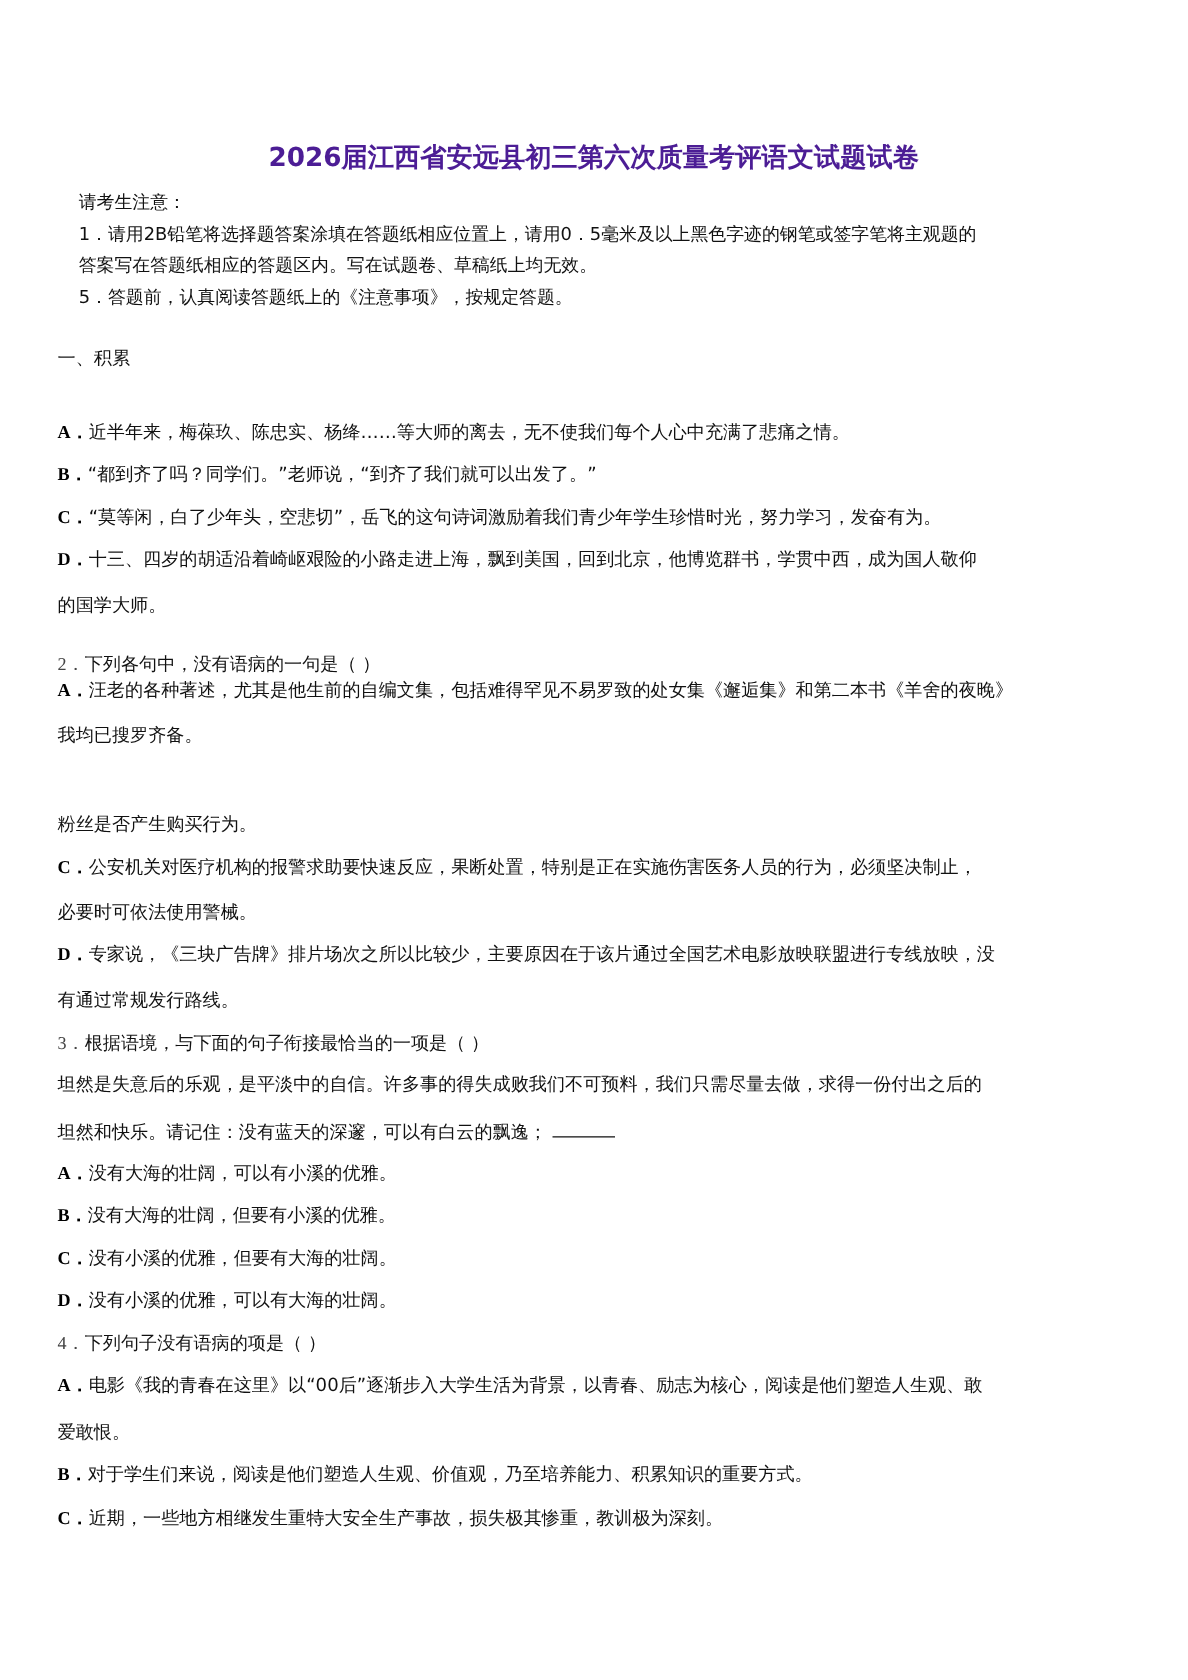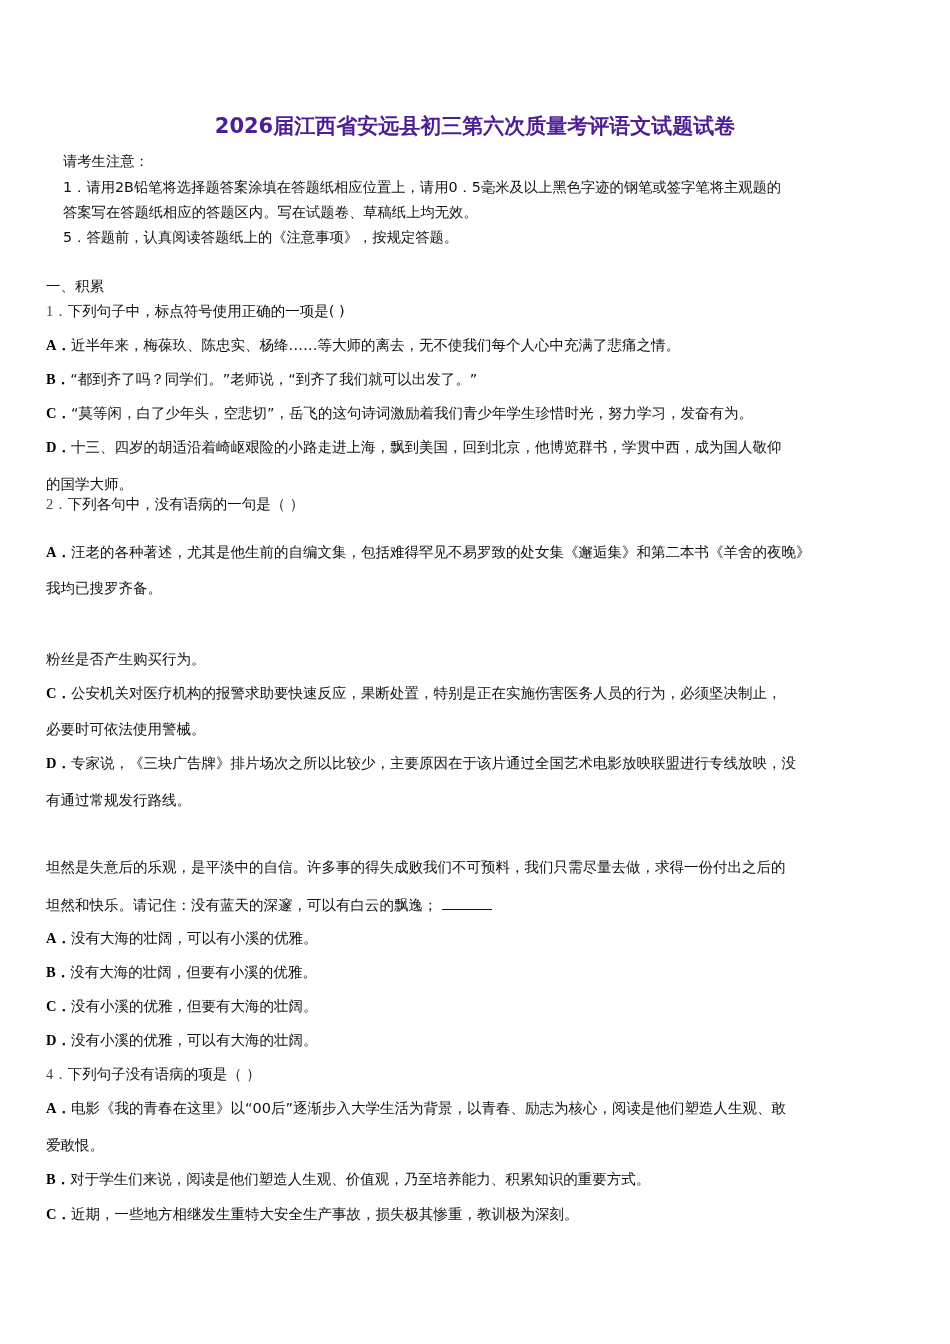--- a/index.html
+++ b/index.html
@@ -28,9 +28,6 @@
 
   <div class="line" style="top:277px">一、积累</div>
 
-  <div class="line" style="top:302px">
-    <span class="qnum">1．</span><span>下列句子中，标点符号使用正确的一项是(   )</span>
-  </div>
   <div class="line" style="top:336px">
     <span class="opt">A．</span><span>近半年来，梅葆玖、陈忠实、杨绛……等大师的离去，无不使我们每个人心中充满了悲痛之情。</span>
   </div>

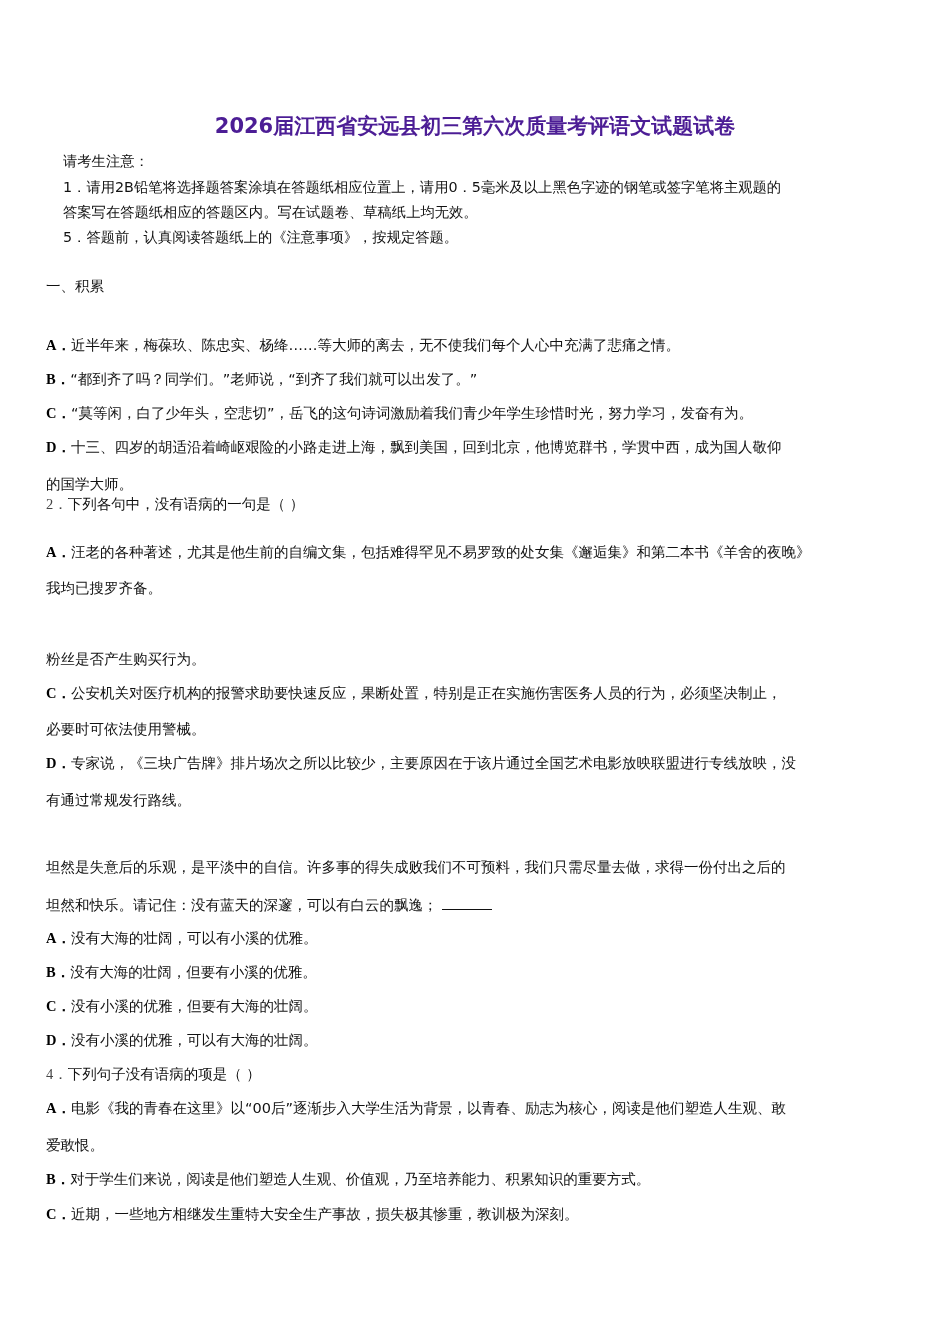--- a/index.html
+++ b/index.html
@@ -42,7 +42,7 @@
   </div>
   <div class="line" style="top:475px">的国学大师。</div>
 
-  <div class="line" style="top:495px">
+  <div class="line" style="top:522px">
     <span class="qnum">2．</span><span>下列各句中，没有语病的一句是（      ）</span>
   </div>
   <div class="line" style="top:543px">

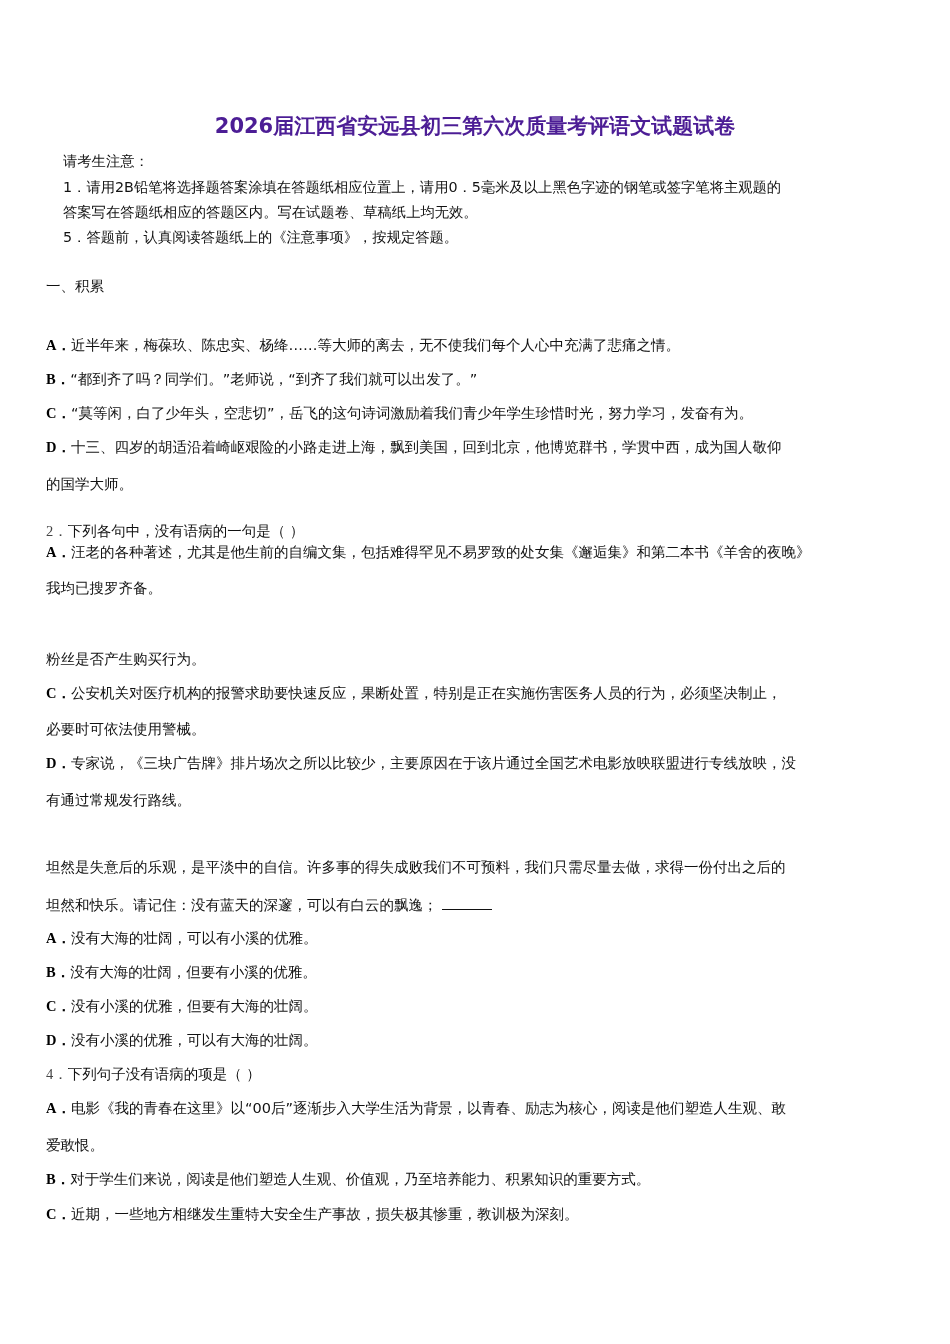--- a/index.html
+++ b/index.html
@@ -59,6 +59,9 @@
   </div>
   <div class="line" style="top:791px">有通过常规发行路线。</div>
 
+  <div class="line" style="top:825px">
+    <span class="qnum">3．</span><span>根据语境，与下面的句子衔接最恰当的一项是（      ）</span>
+  </div>
   <div class="line" style="top:858px">坦然是失意后的乐观，是平淡中的自信。许多事的得失成败我们不可预料，我们只需尽量去做，求得一份付出之后的</div>
   <div class="line" style="top:895px">
     <span>坦然和快乐。请记住：没有蓝天的深邃，可以有白云的飘逸；</span><span class="blank"></span>

